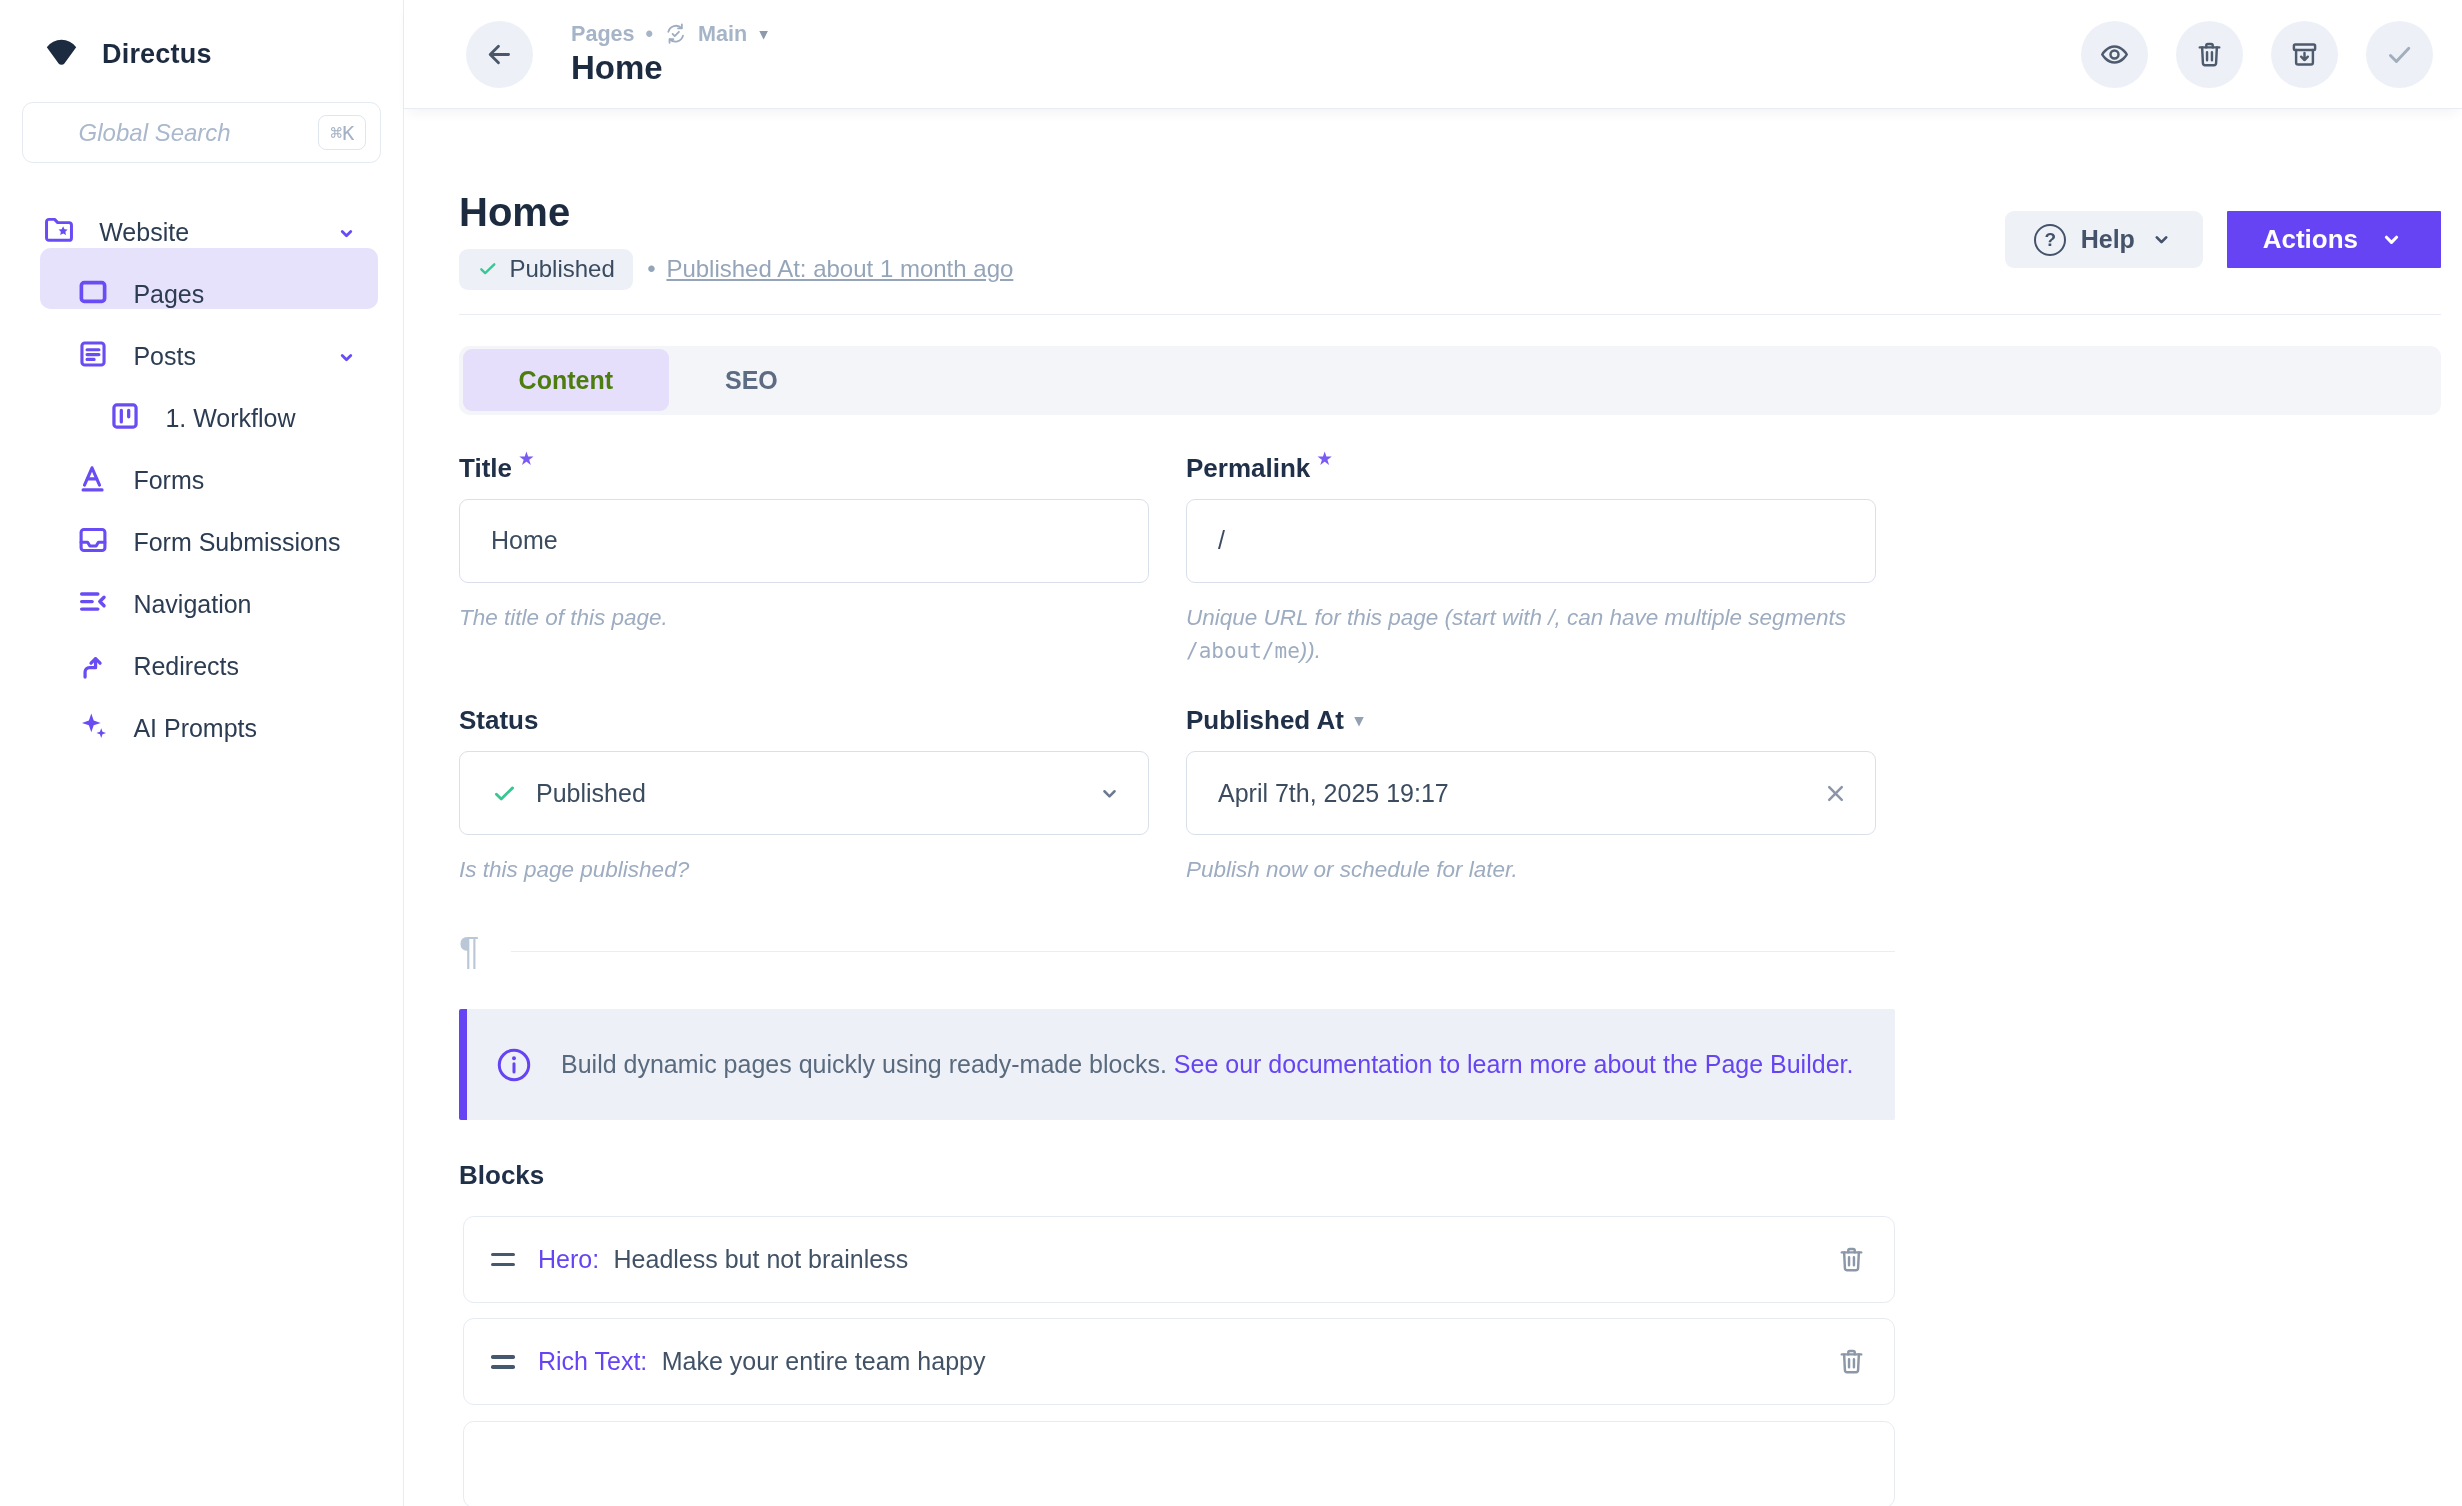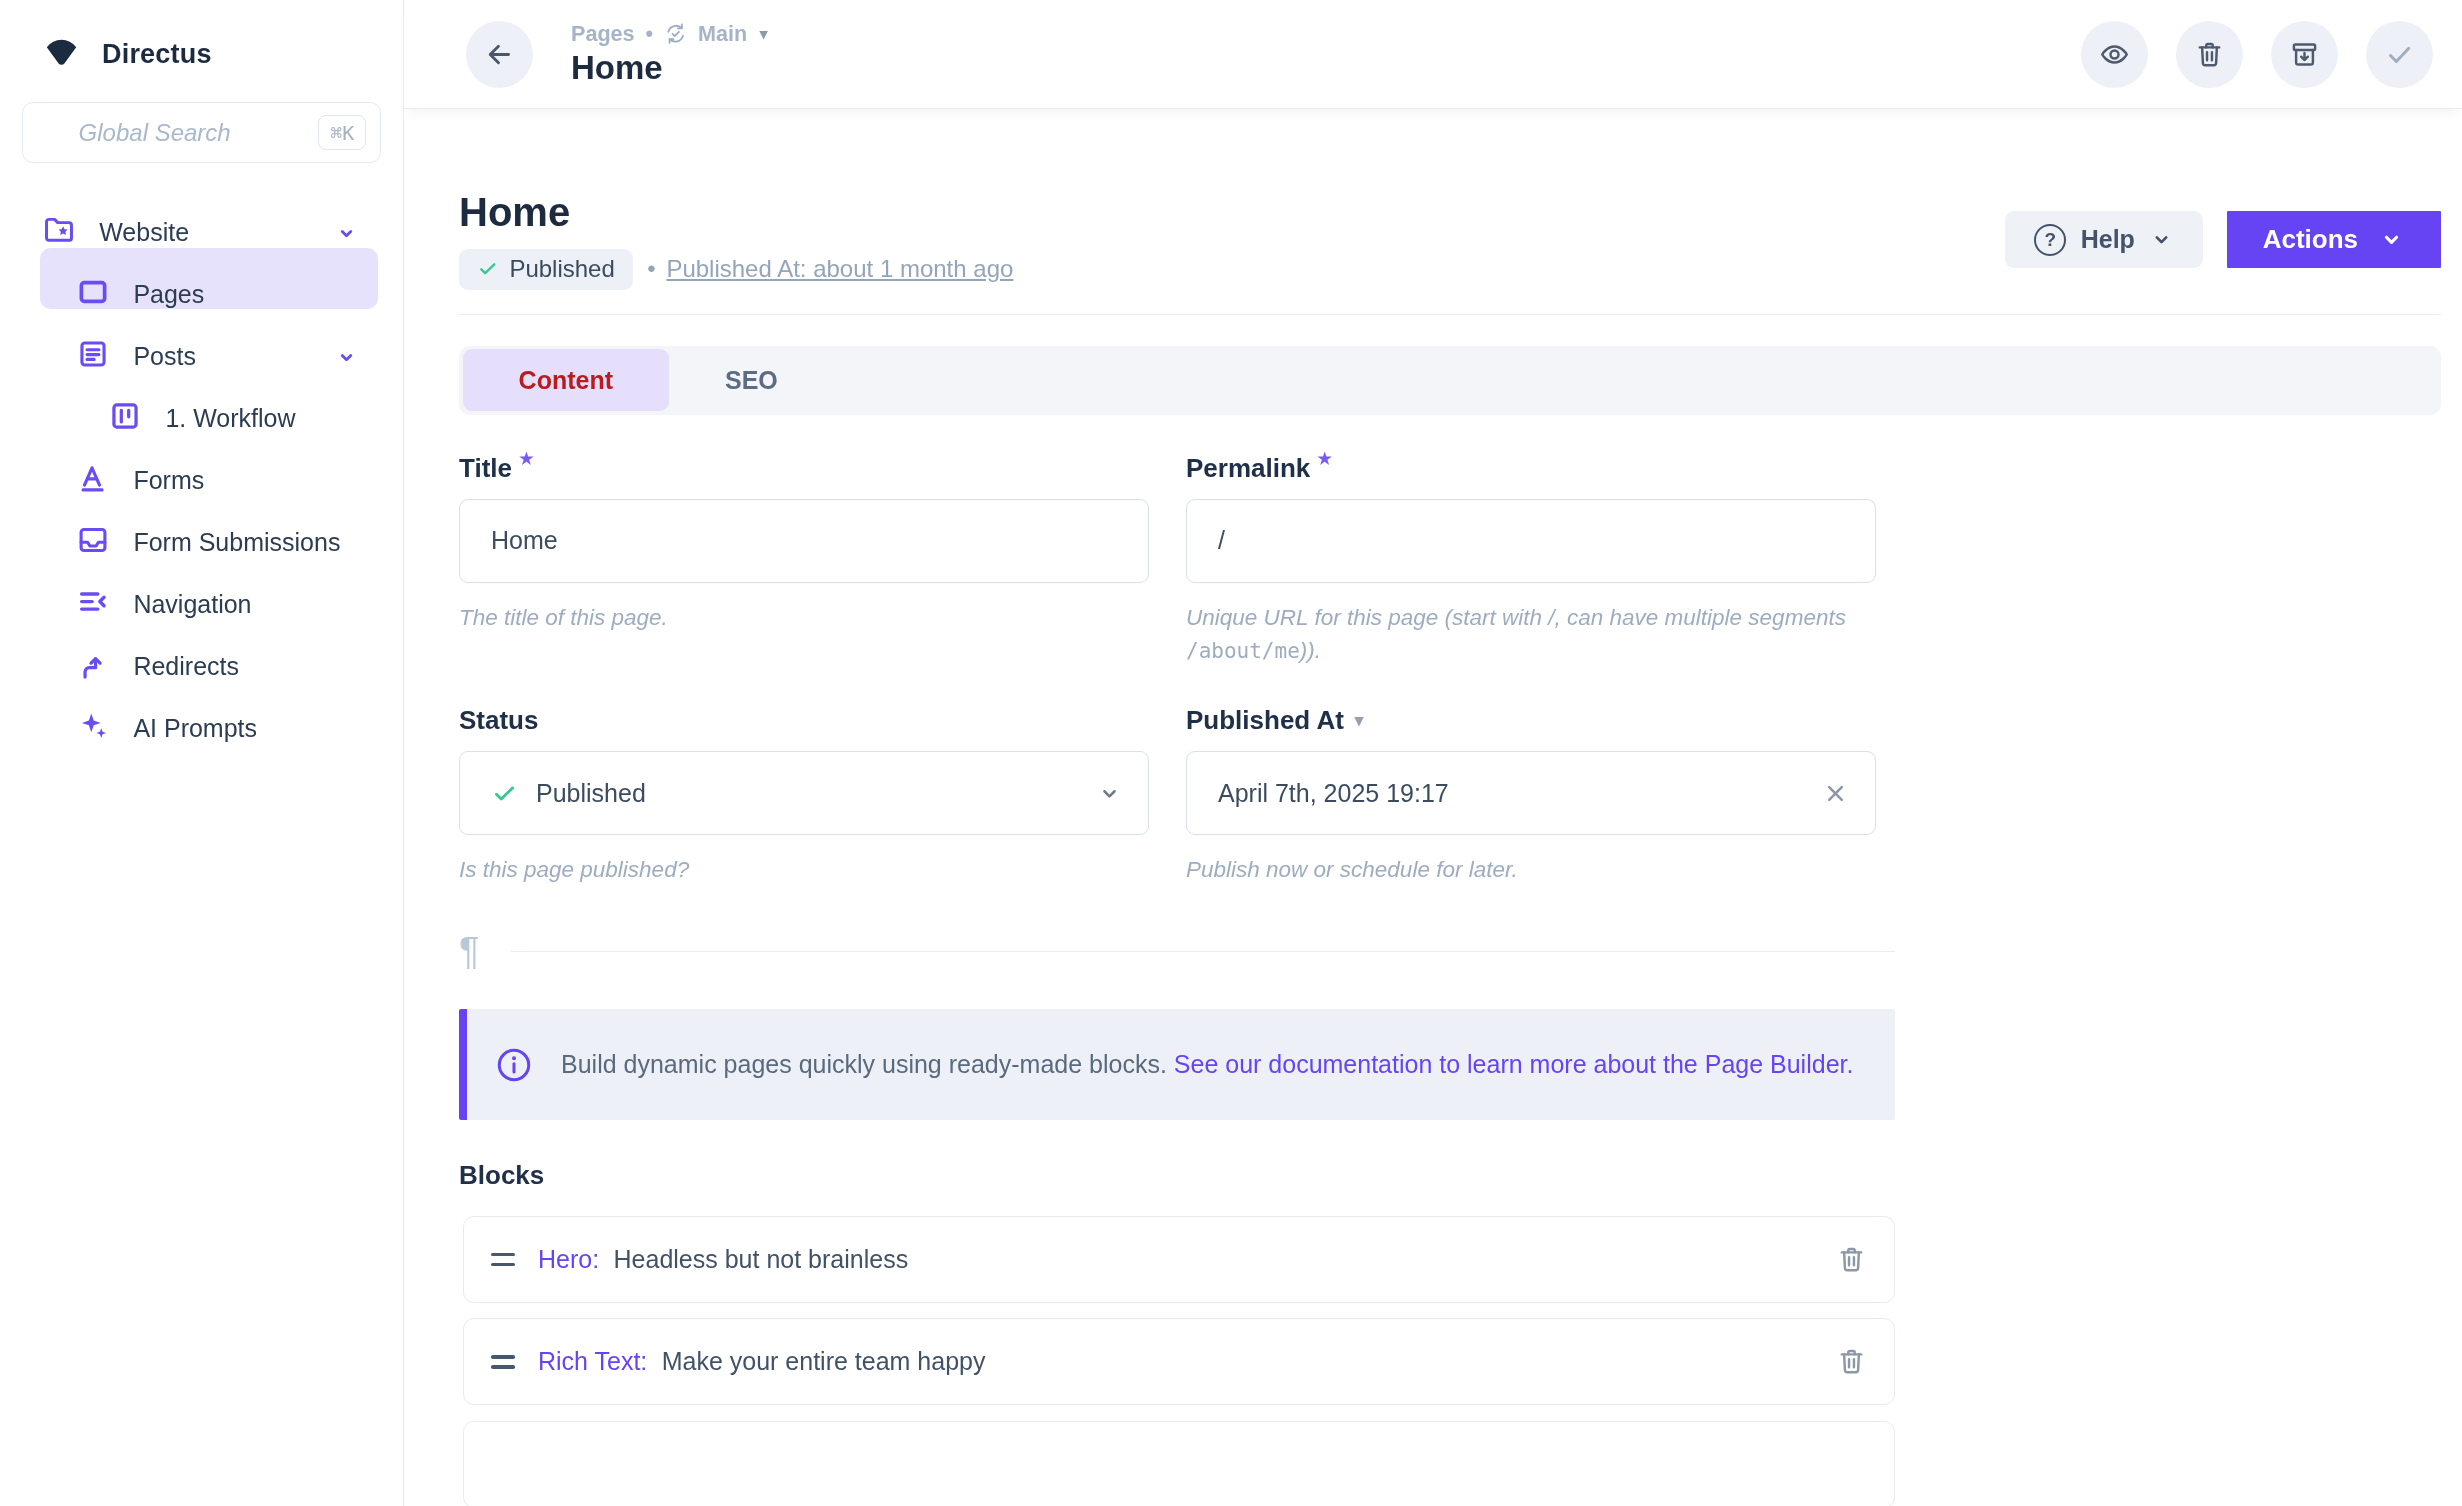--- a/index.html
+++ b/index.html
@@ -69,7 +69,7 @@
     display:flex; padding:3.6px; }
   .tab { height:62px; padding:0 56px; border-radius:9px; display:flex; align-items:center;
     justify-content:center; font-size:25px; font-weight:600; color:#5d6c82; cursor:pointer; }
-  .tab.active { background:#e5dffb; color:#b91c1c; font-weight:700; }
+  .tab.active { background:#e5dffb; color:#4d7c0f; font-weight:700; }
 
   .form-grid { display:grid; grid-template-columns:690px 690px; column-gap:59px;
     row-gap:32px; margin-top:38px;gap:37px; }

